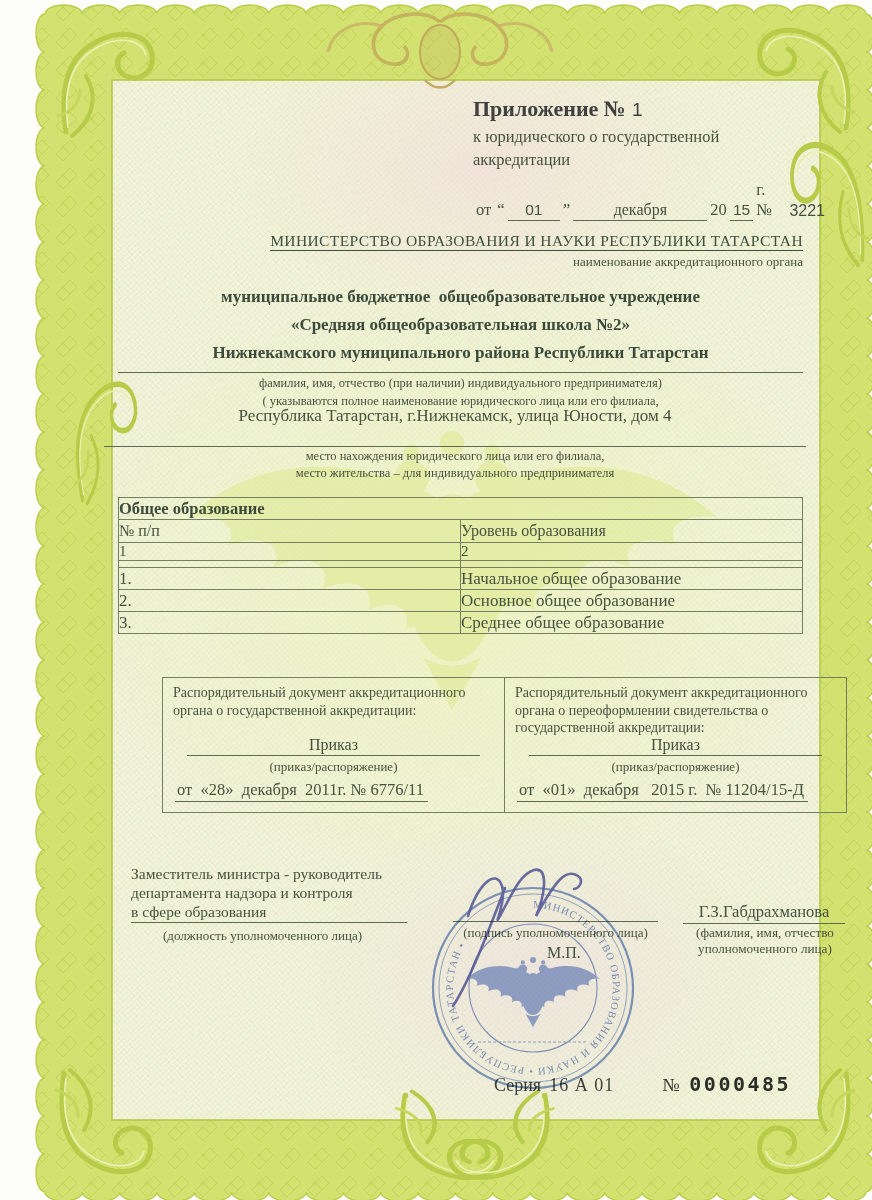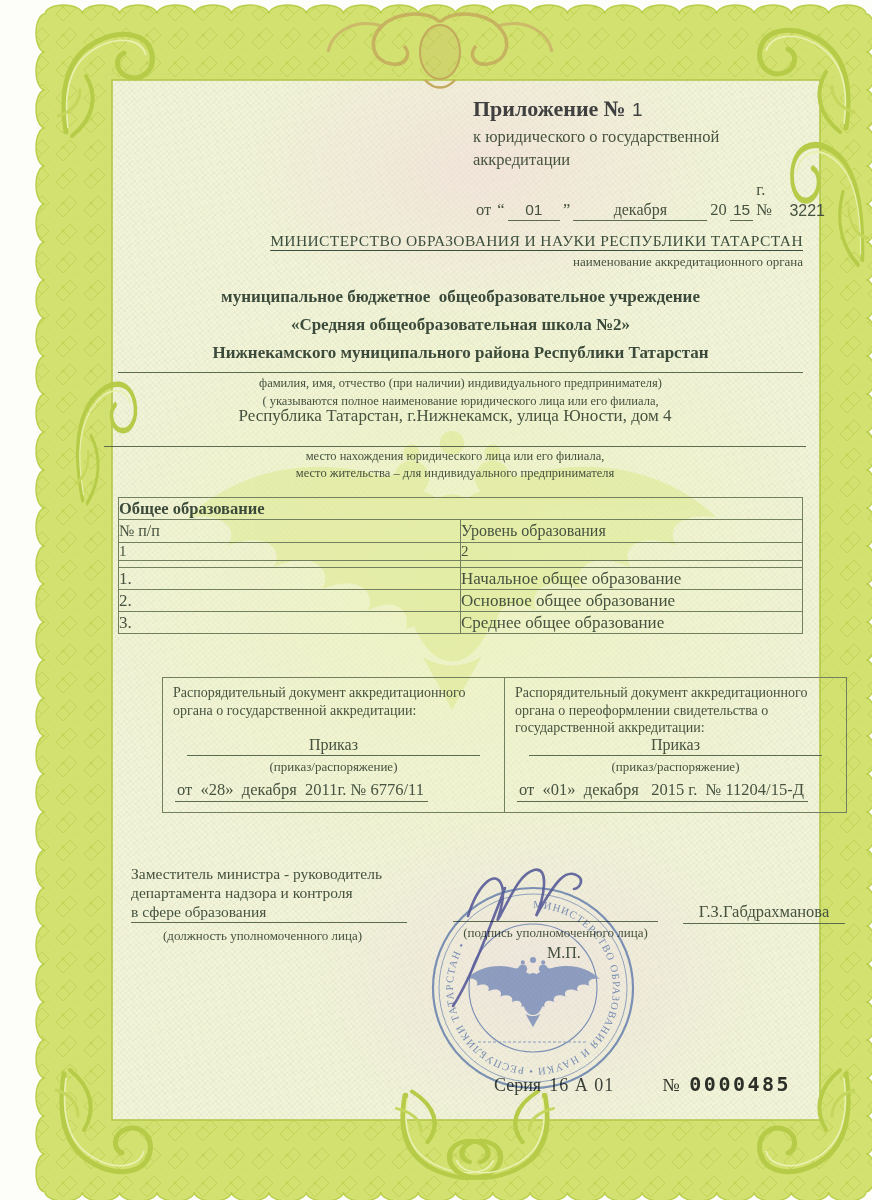--- a/index.html
+++ b/index.html
@@ -240,6 +240,10 @@
       <div class="sign-cap">(подпись уполномоченного лица)</div>
       <div class="mp">М.П.</div>
       <div class="sname">Г.З.Габдрахманова</div>
+      <div class="sname-cap">
+        <div>(фамилия, имя, отчество</div>
+        <div>уполномоченного лица)</div>
+      </div>
     </div>
 
     <div class="footer">

